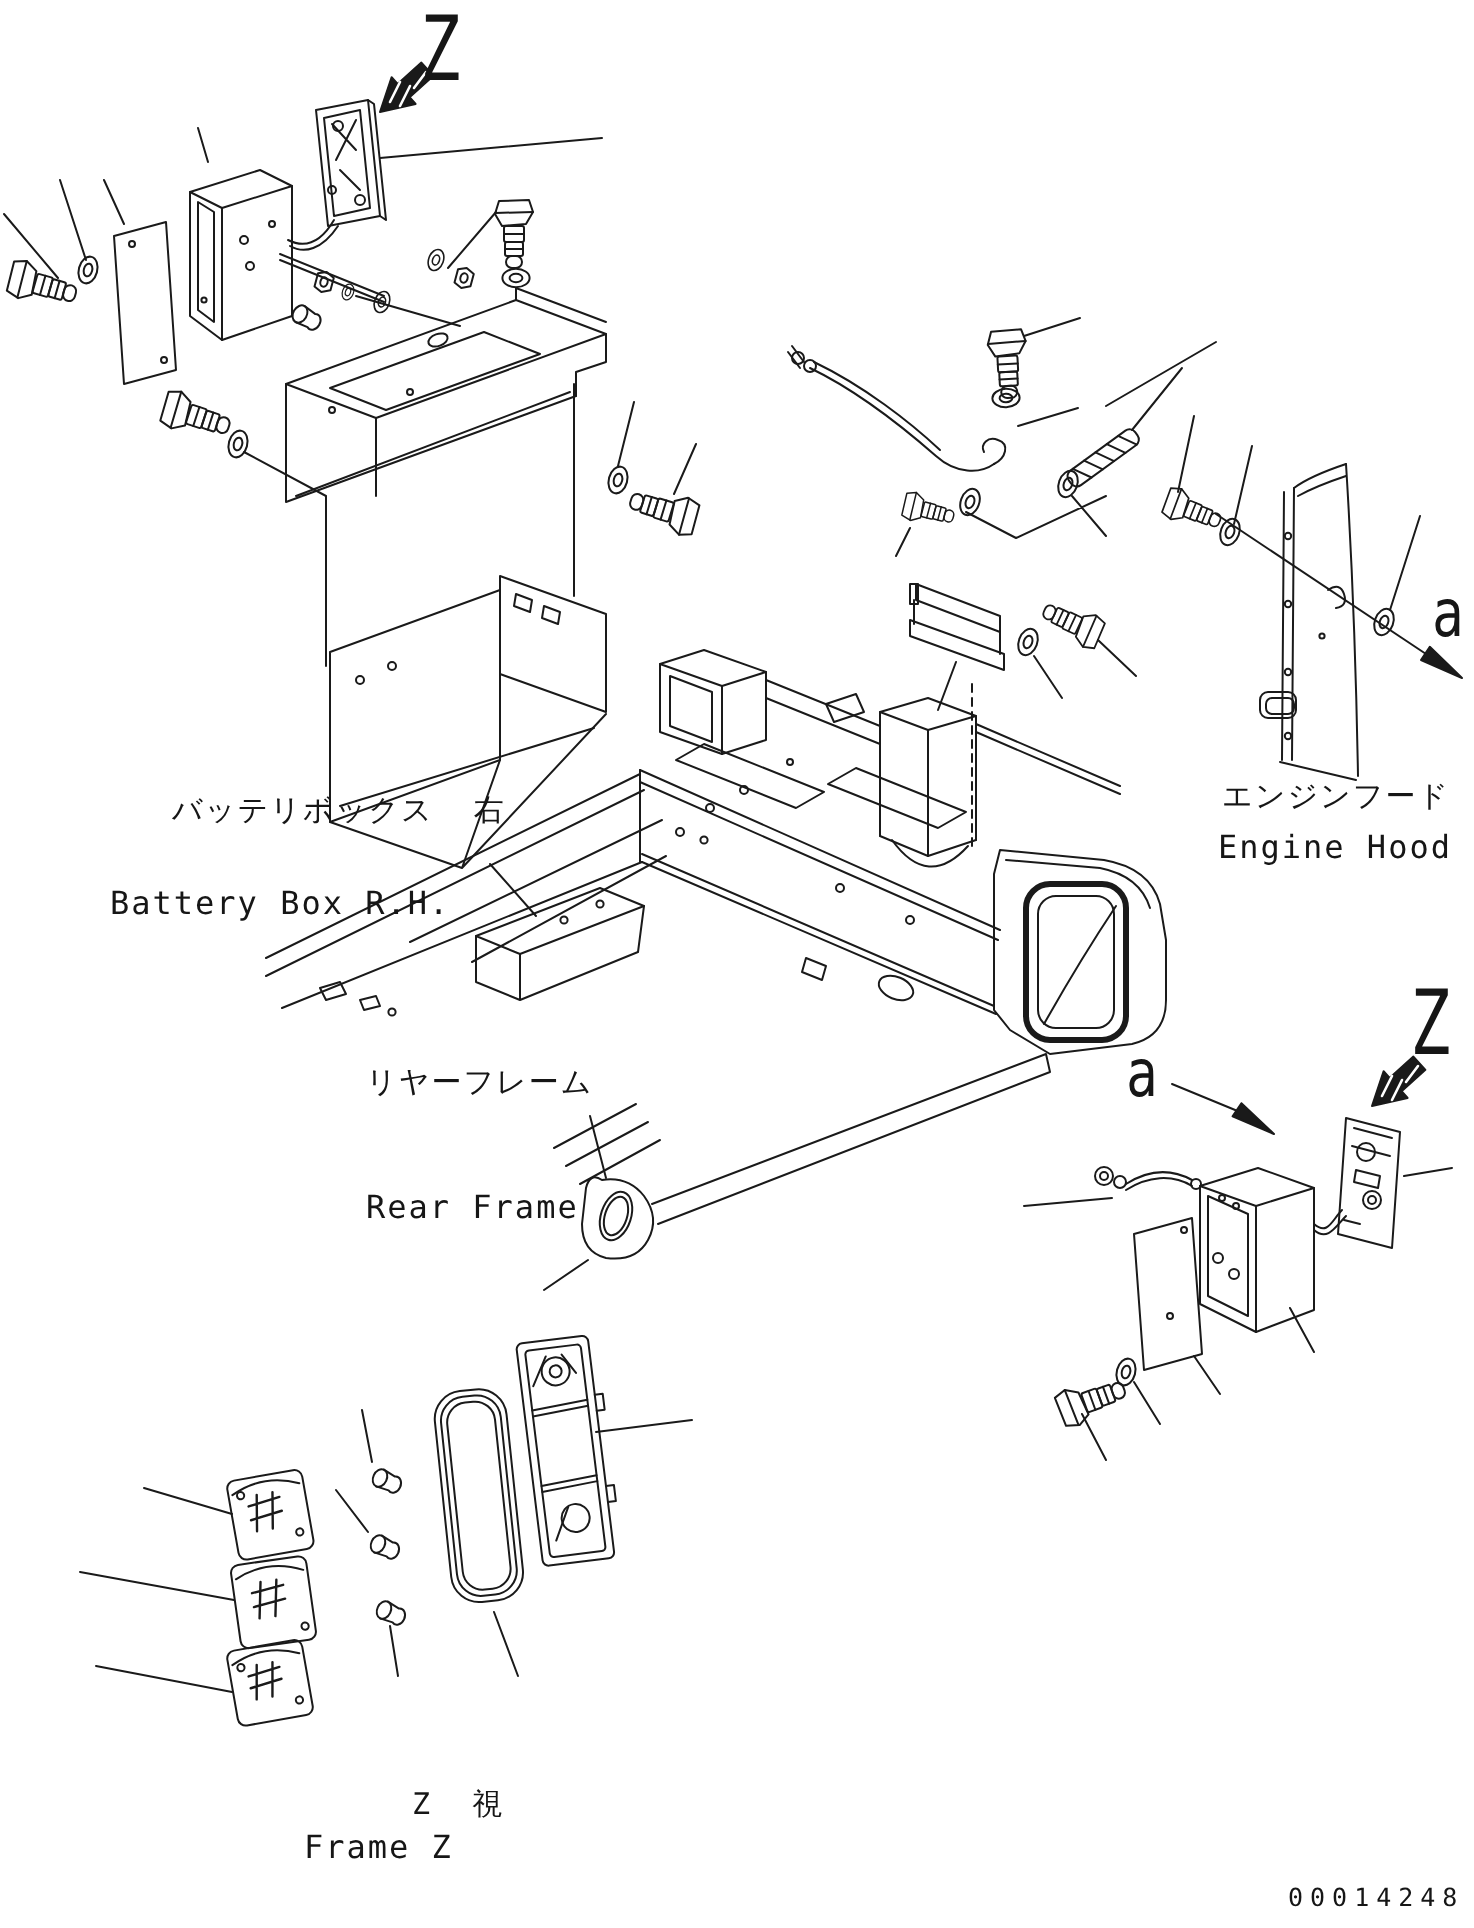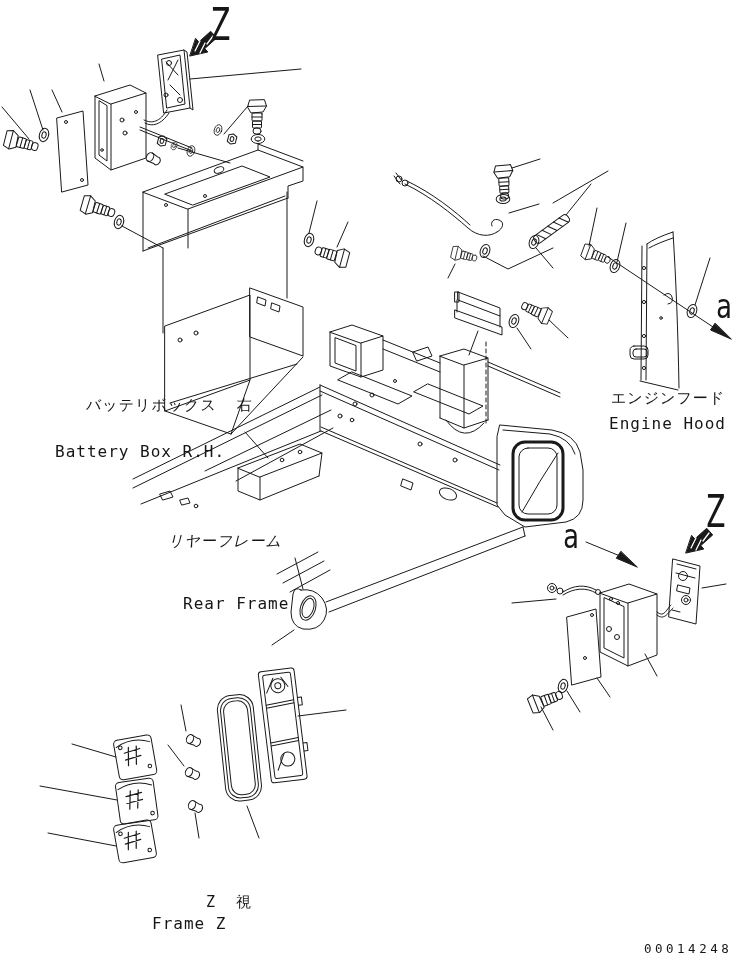--- a/index.html
+++ b/index.html
@@ -16,7 +16,7 @@
   #lb-bb-en{left:55px;top:444px;}
   #lb-eh-jp{left:611px;top:391px;}
   #lb-eh-en{left:609px;top:416px;}
-  #lb-rf-jp{left:168px;top:534px;font-style:italic;}
+  #lb-rf-jp{left:183px;top:534px;}
   #lb-rf-en{left:183px;top:556px;margin-top:40px;}
   #lb-vz-jp{left:168px;top:895px;margin-left:38px;}
   #lb-vz-en{left:152px;top:916px;}

